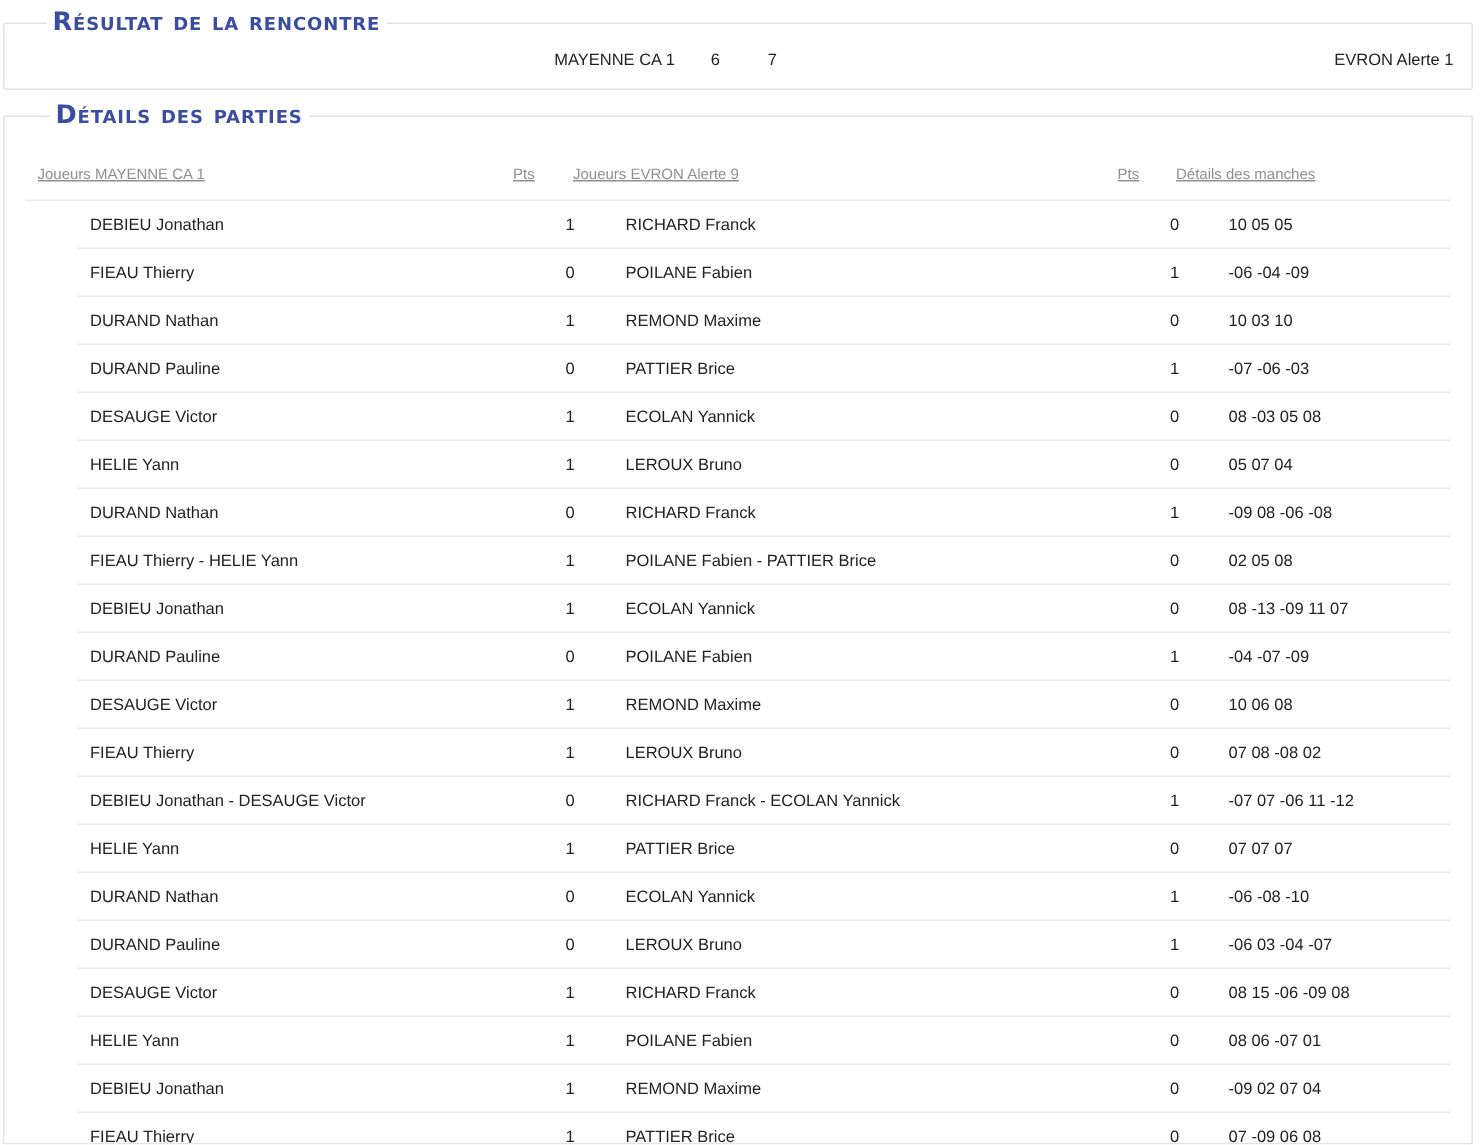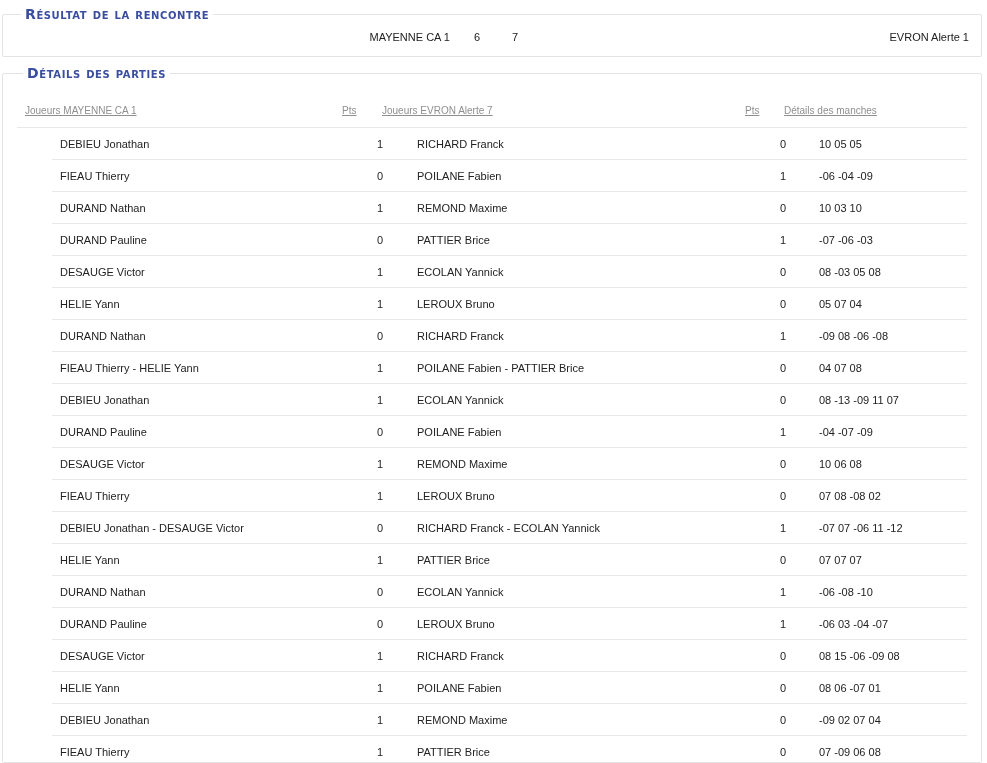--- a/index.html
+++ b/index.html
@@ -23,13 +23,13 @@
   }
   legend {
     font-family: "DejaVu Sans", sans-serif;
-    font-size: 14px;
+    font-size: 17px;
     font-weight: bold;
     font-variant: small-caps;
     letter-spacing: 0.6px;
     color: #3a4d9f;
     padding: 0 4px;
-    margin-left: 6px;
+    margin-left: 16px;
     line-height: 1;
   }
   

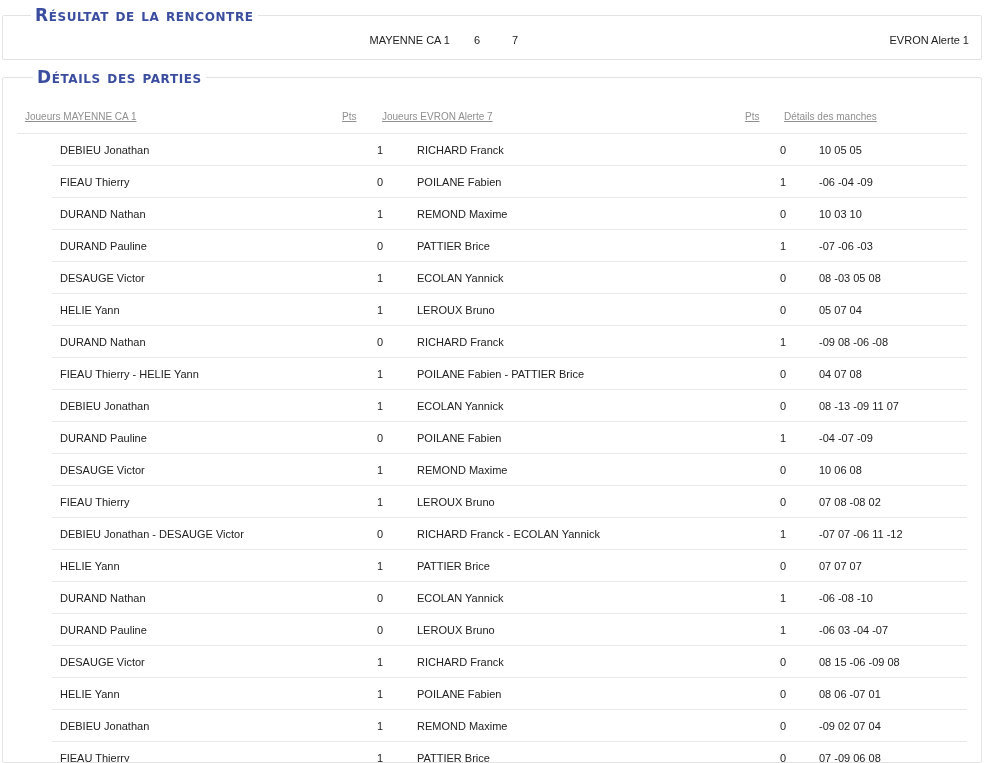--- a/index.html
+++ b/index.html
@@ -99,7 +99,7 @@
     <div class="thead">
       <div class="cell">Joueurs MAYENNE CA 1</div>
       <div class="cell">Pts</div>
-      <div class="cell">Joueurs EVRON Alerte 7</div>
+      <div class="cell">Joueurs EVRON Alerte 9</div>
       <div class="cell">Pts</div>
       <div class="cell">Détails des manches</div>
     </div>

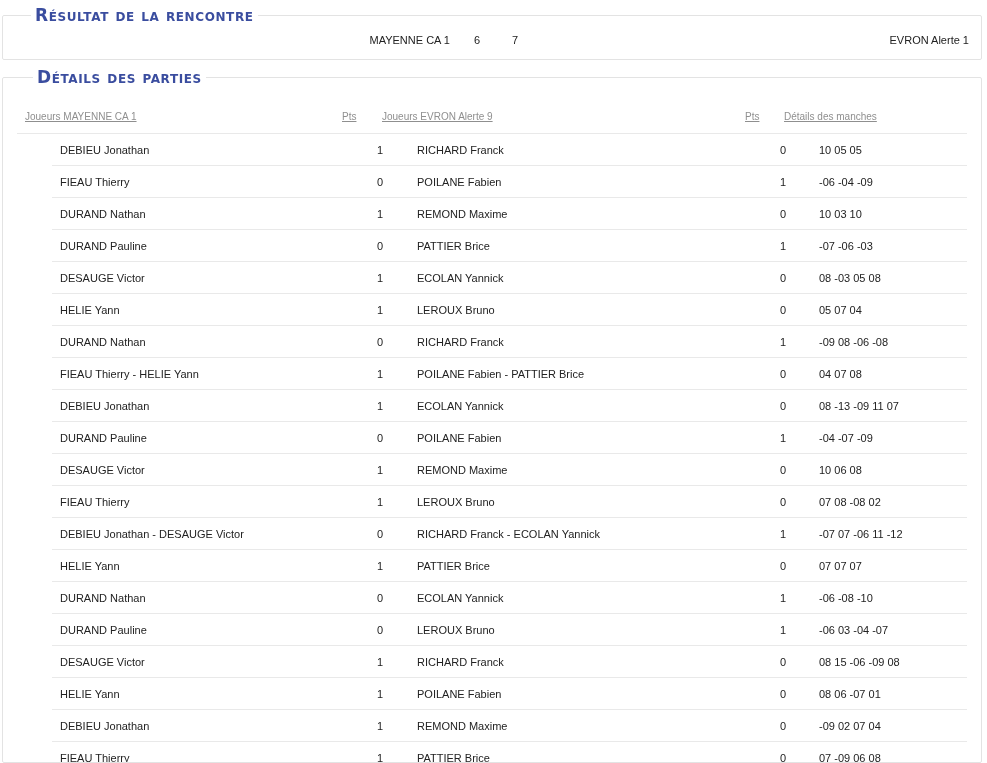--- a/index.html
+++ b/index.html
@@ -158,7 +158,7 @@
           <div class="cell">1</div>
           <div class="cell">POILANE Fabien - PATTIER Brice</div>
           <div class="cell">0</div>
-          <div class="cell">04 07 08</div>
+          <div class="cell">02 05 08</div>
         </div>
         <div class="trow">
           <div class="cell">DEBIEU Jonathan</div>

